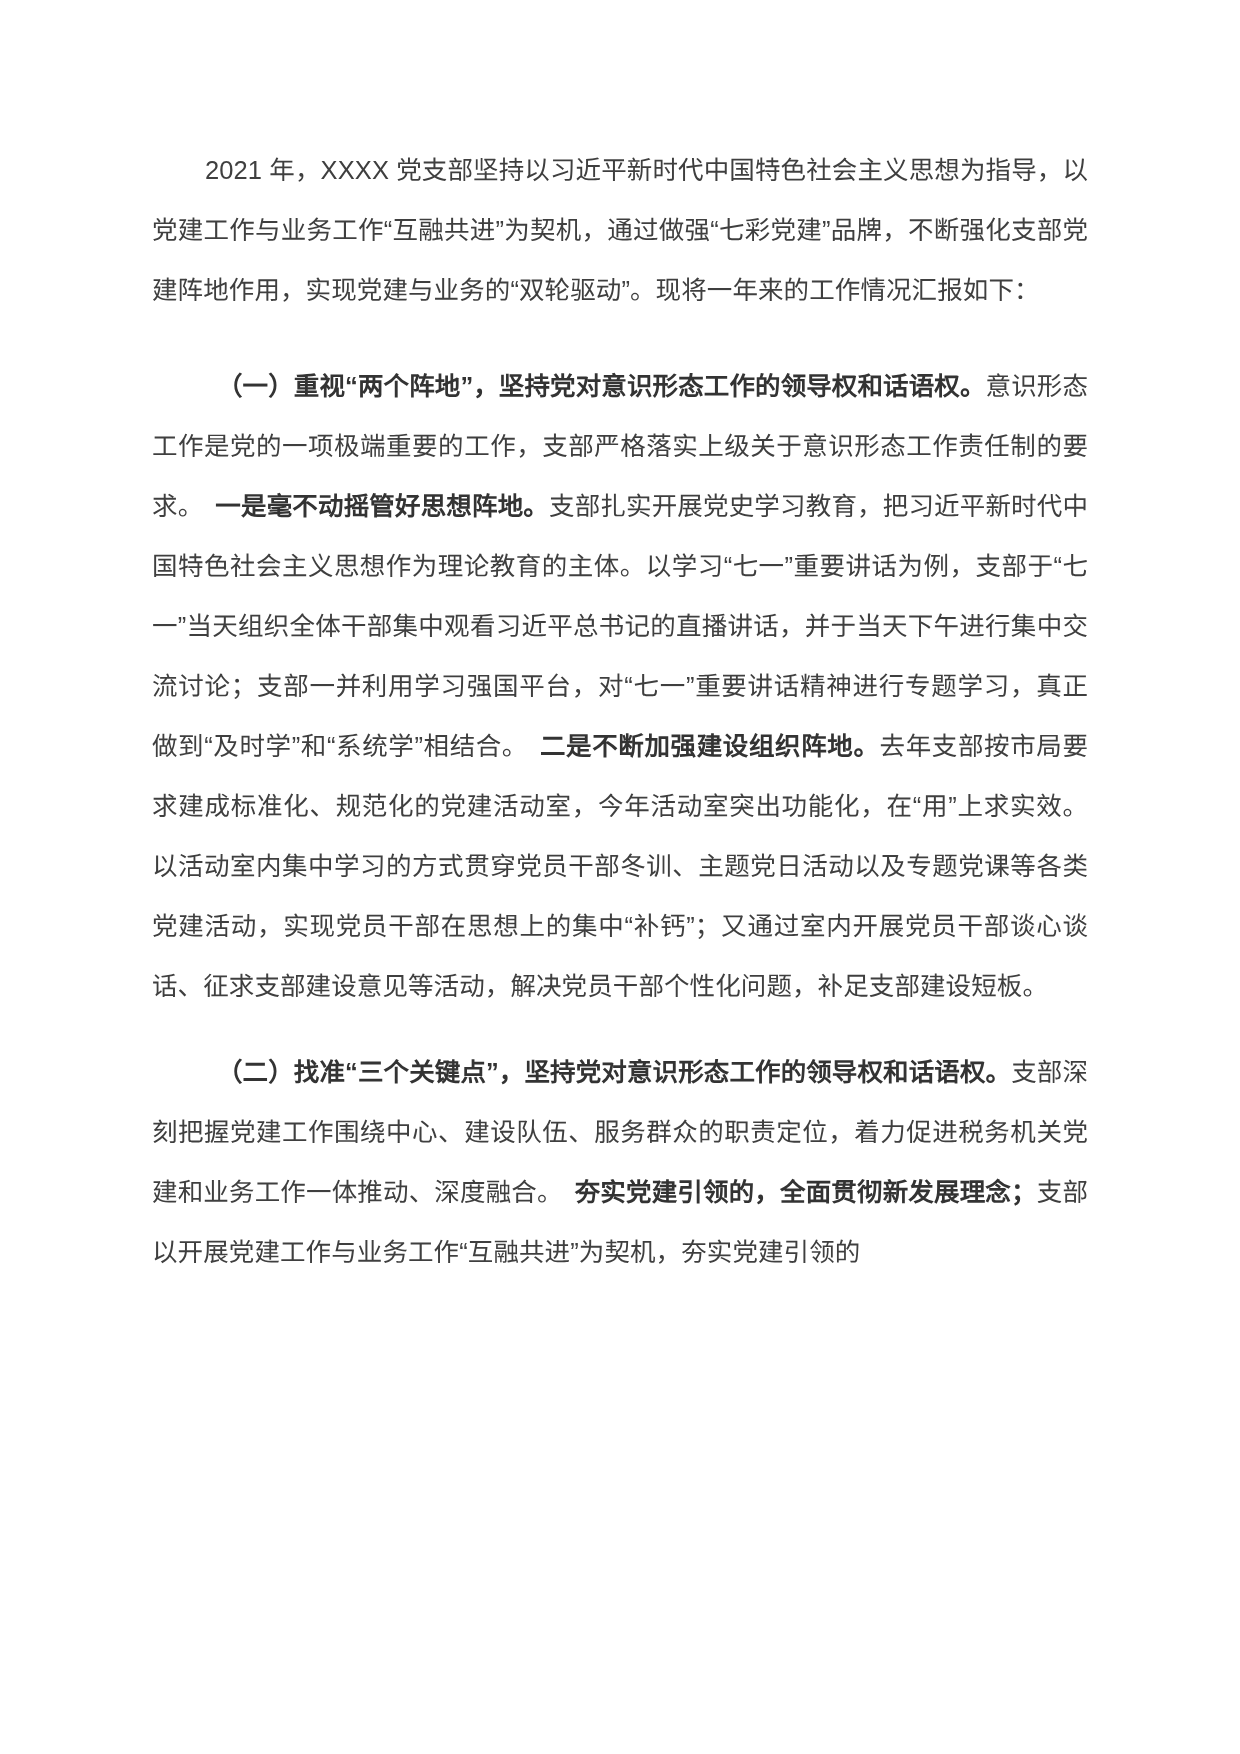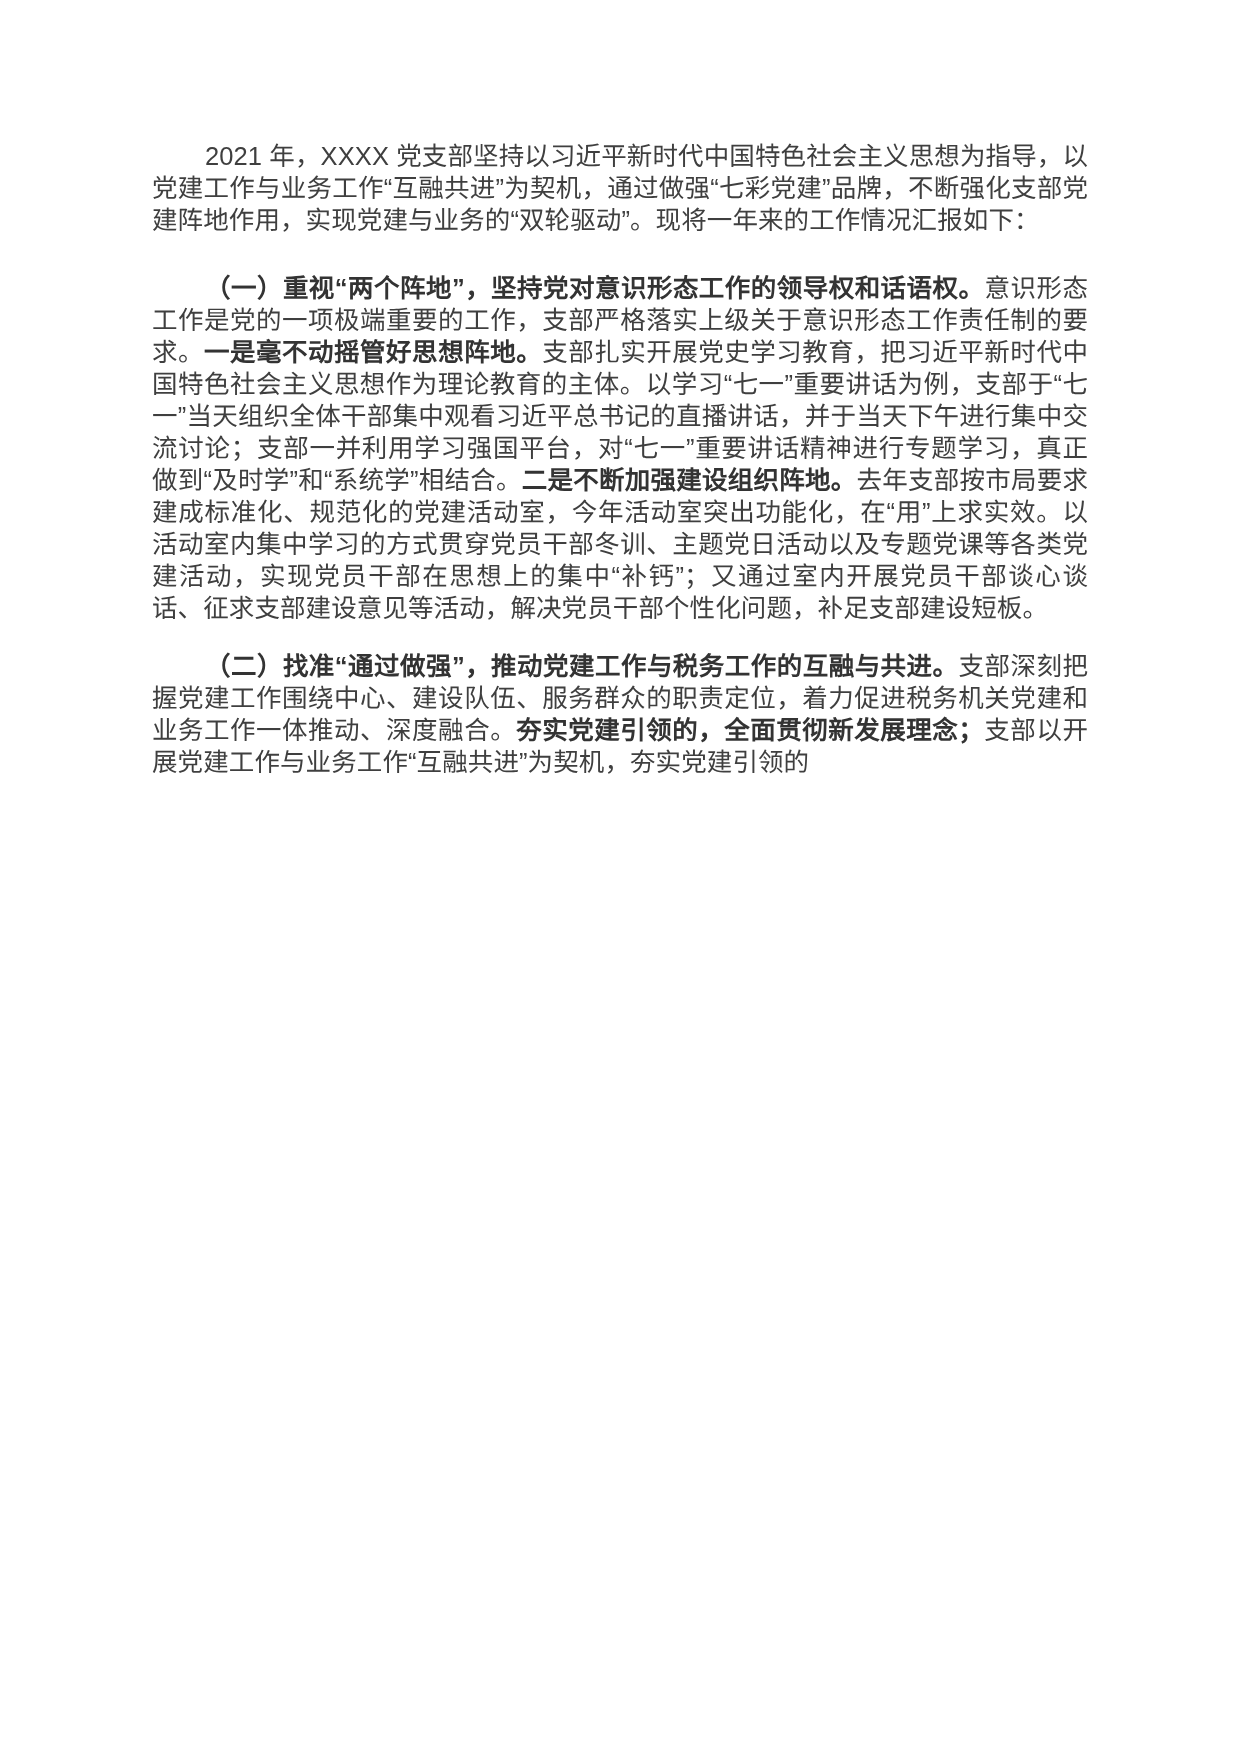--- a/index.html
+++ b/index.html
@@ -30,7 +30,7 @@
   .para {
     margin: 0 0 0px 0;
     font-size: 25.5px;
-    line-height: 32px;
+    line-height: 60px;
     text-align: justify;
     text-justify: inter-ideograph;
     text-align-last: left;

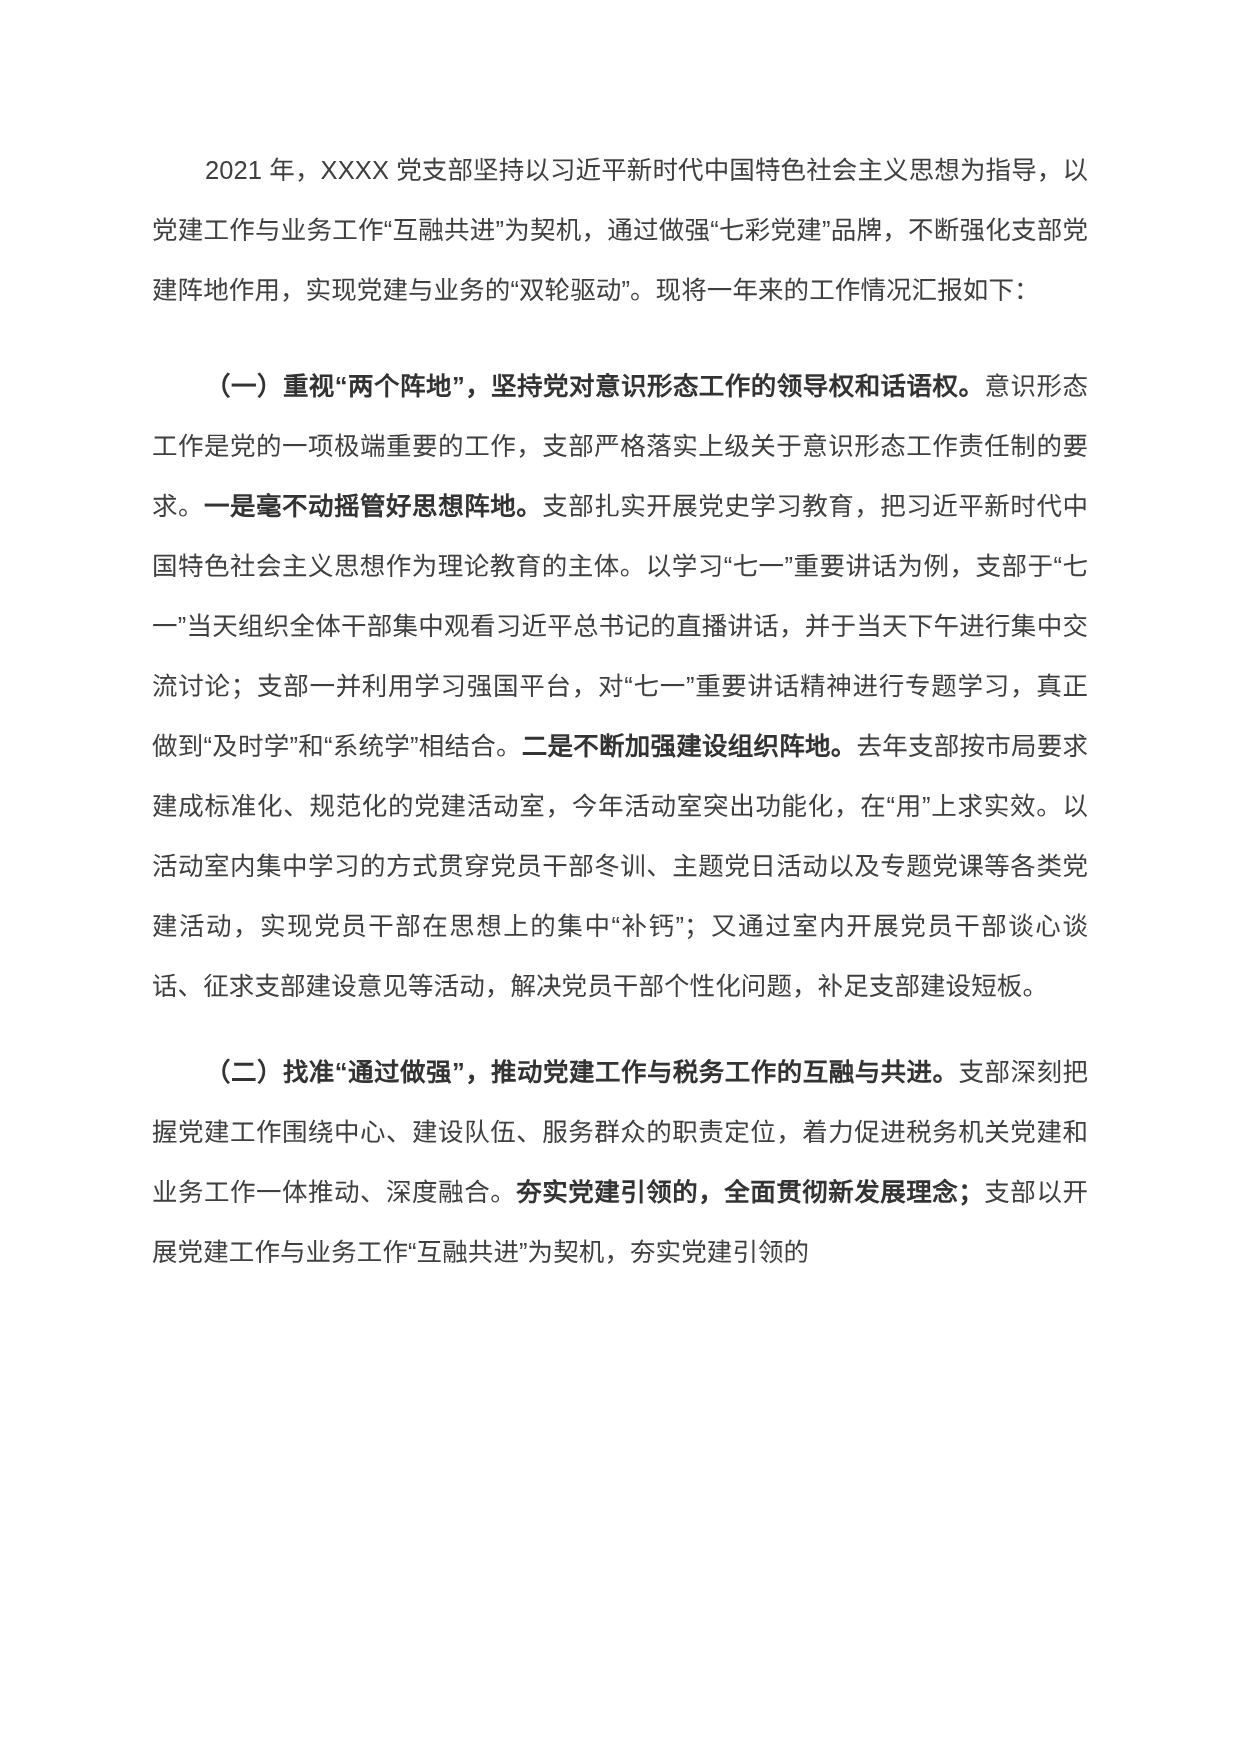--- a/index.html
+++ b/index.html
@@ -53,6 +53,7 @@
   .b {
     font-weight: bold;
     color: #333333;
+    margin-left: 12px;
   }
   .spacer-sm { height: 18px; }
   .spacer-md { height: 26px; }

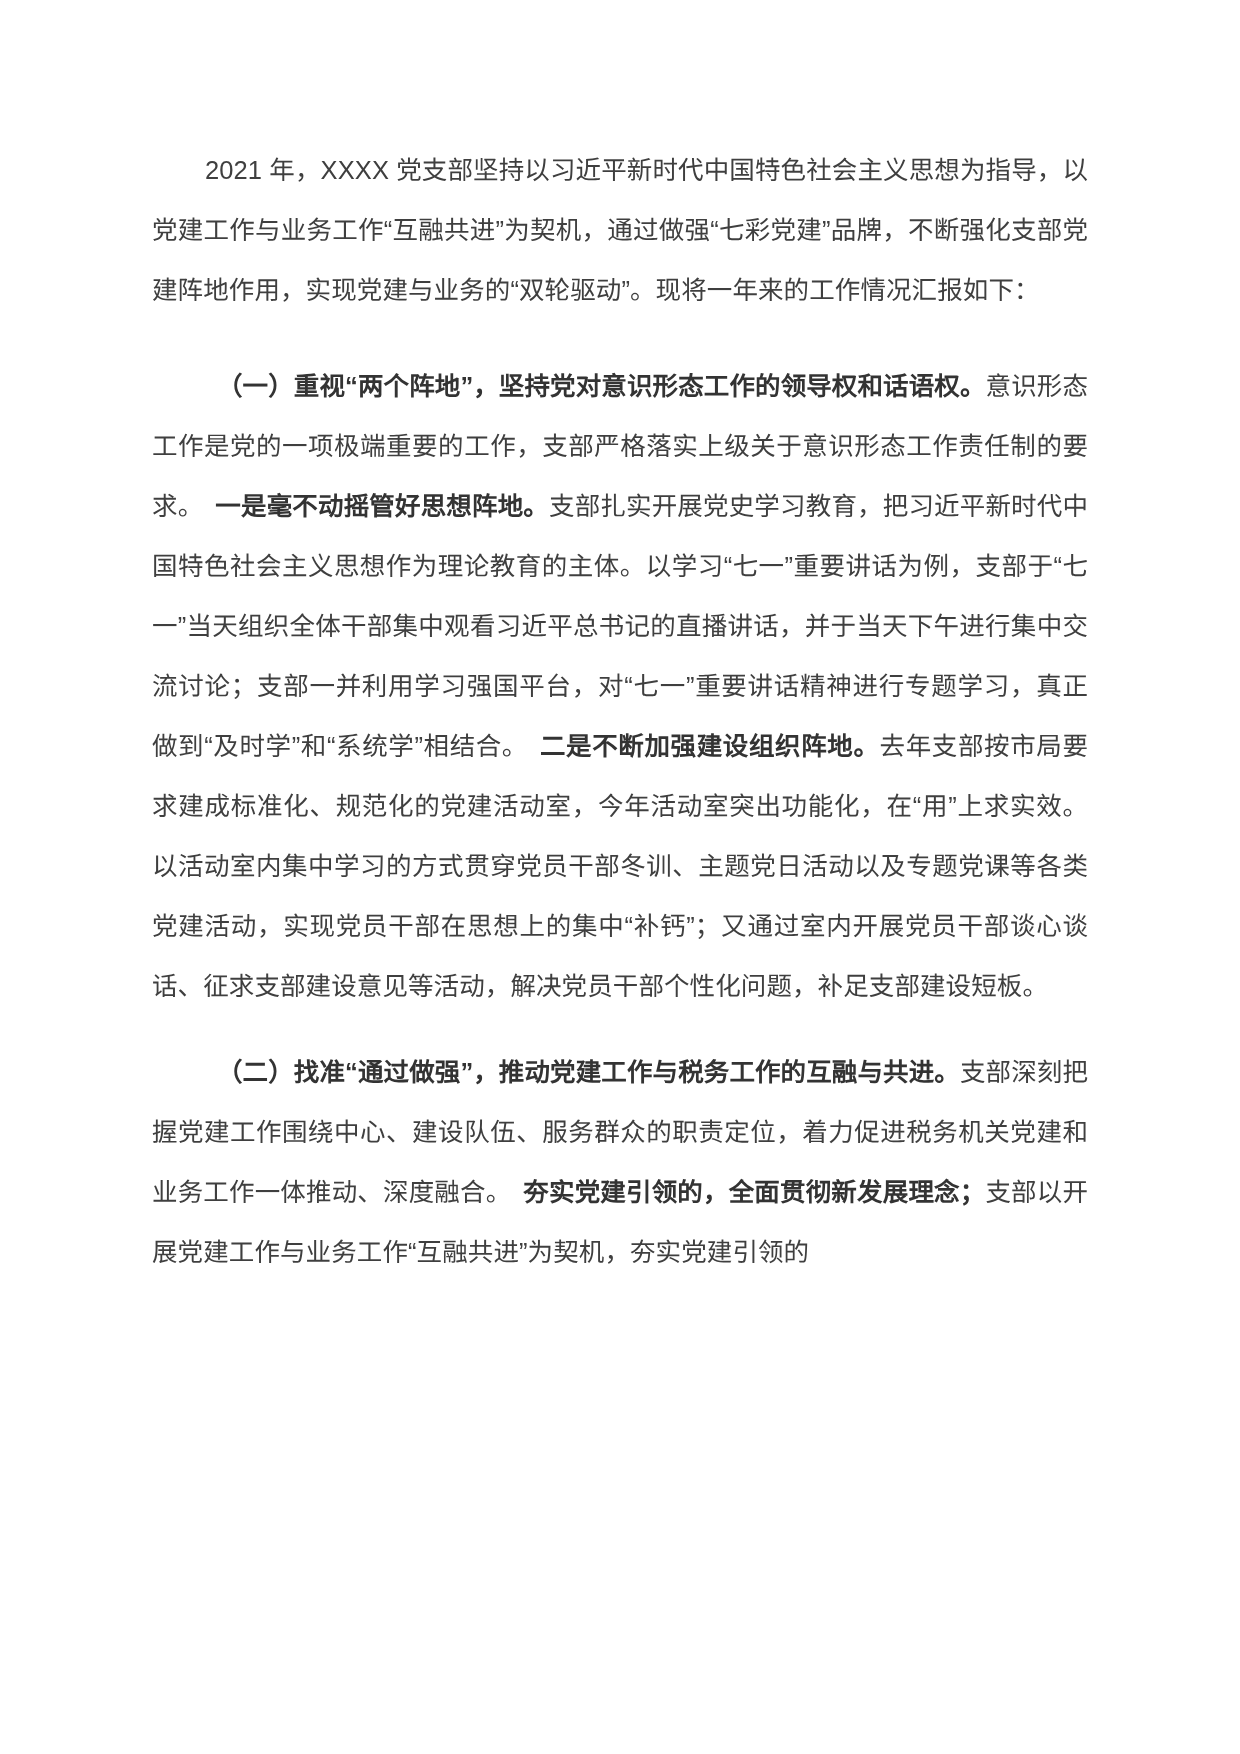--- a/index.html
+++ b/index.html
@@ -75,7 +75,7 @@
 
     <div class="spacer-md"></div>
 
-    <p class="para indent"><span class="b">（二）找准“通过做强”，推动党建工作与税务工作的互融与共进。</span><span>支部深刻把握党建工作围绕中心、建设队伍、服务群众的职责定位，着力促进税务机关党建和业务工作一体推动、深度融合。</span><span class="b">夯实党建引领的，全面贯彻新发展理念；</span><span>支部以开展党建工作与业务工作“互融共进”为契机，夯实党建引领的</span></p>
+    <p class="para indent"><span class="b">（二）找准“三个关键点”，坚持党对意识形态工作的领导权和话语权。</span><span>支部深刻把握党建工作围绕中心、建设队伍、服务群众的职责定位，着力促进税务机关党建和业务工作一体推动、深度融合。</span><span class="b">夯实党建引领的，全面贯彻新发展理念；</span><span>支部以开展党建工作与业务工作“互融共进”为契机，夯实党建引领的</span></p>
 
   </div>
 </div>

